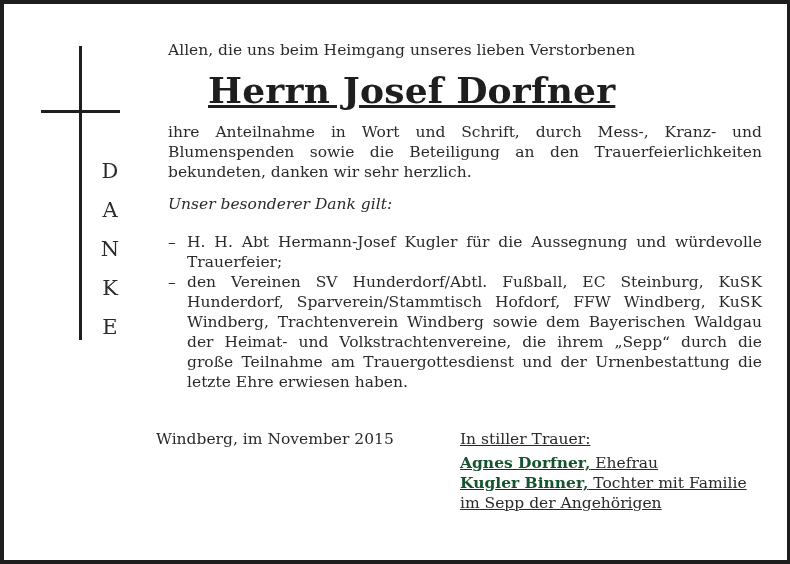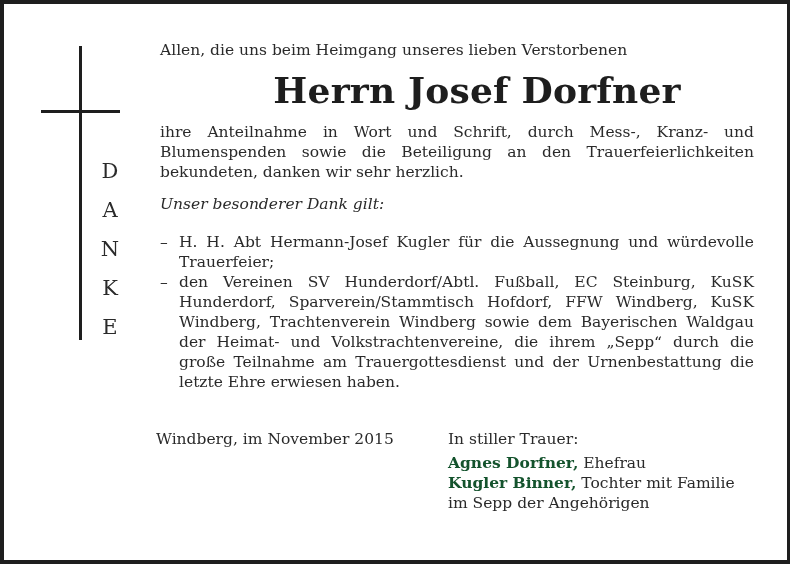--- a/index.html
+++ b/index.html
@@ -12,7 +12,7 @@
     .cross-h { position: absolute; left: 41px; top: 110px; width: 79px; height: 3px; background: #1e1e1e; }
     .danke { position: absolute; left: 96px; top: 152px; width: 28px; }
     .danke span { display: block; font-size: 21px; line-height: 39px; text-align: center; color: #2a2a2a; }
-    .content { position: absolute; left: 160px; top: 40px; width: 594px; }
+    .content { position: absolute; left: 168px; top: 40px; width: 594px; }
     .intro { font-size: 15.5px; line-height: 20px; margin: 0; }
     .name { font-size: 36px; font-weight: bold; text-align: center; margin: 8px 0 10px 40px; line-height: 44px; color: #1e1e1e; letter-spacing: 0.2px; }
     .body-text { font-size: 15.5px; line-height: 20px; text-align: justify; margin: 0; }

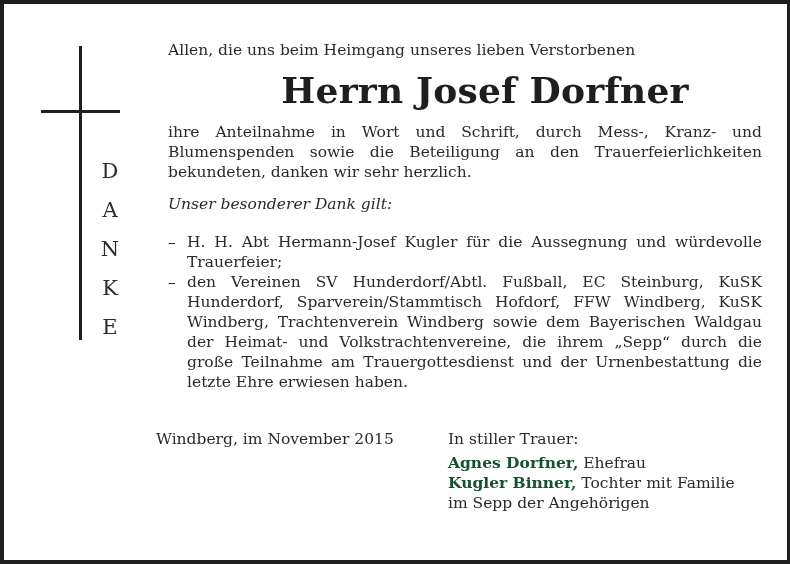--- a/index.html
+++ b/index.html
@@ -14,7 +14,7 @@
     .danke span { display: block; font-size: 21px; line-height: 39px; text-align: center; color: #2a2a2a; }
     .content { position: absolute; left: 168px; top: 40px; width: 594px; }
     .intro { font-size: 15.5px; line-height: 20px; margin: 0; }
-    .name { font-size: 36px; font-weight: bold; text-align: center; margin: 8px 0 10px 40px; line-height: 44px; color: #1e1e1e; letter-spacing: 0.2px; }
+    .name { font-size: 36px; font-weight: bold; margin: 8px 0 10px 40px; line-height: 44px; color: #1e1e1e; letter-spacing: 0.2px; text-decoration: underline; }
     .body-text { font-size: 15.5px; line-height: 20px; text-align: justify; margin: 0; }
     .thanks-head { font-size: 15.5px; line-height: 20px; font-style: italic; margin: 12px 0 18px 0; }
     ul.thanks { list-style: none; margin: 0; padding: 0; }

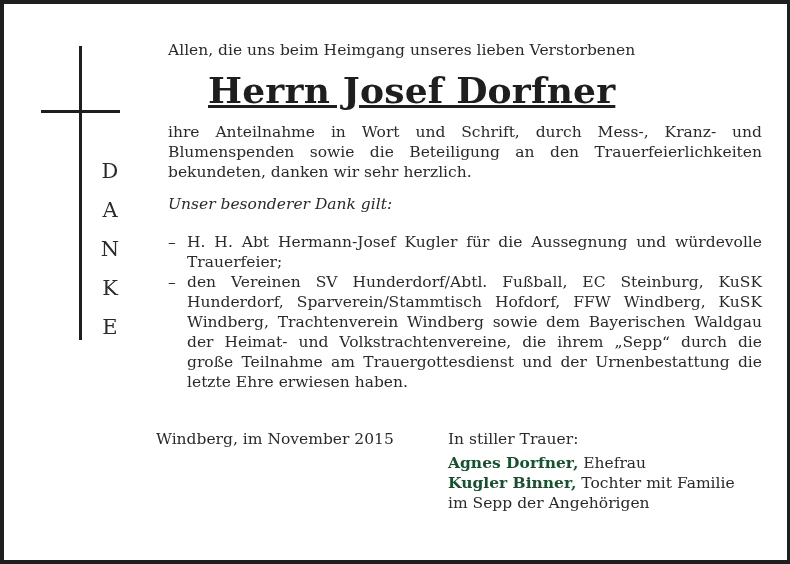--- a/index.html
+++ b/index.html
@@ -22,7 +22,7 @@
     ul.thanks li .dash { position: absolute; left: 0; top: 0; }
     .footer { position: absolute; left: 156px; top: 429px; width: 594px; font-size: 15.5px; line-height: 20px; }
     .place { position: absolute; left: 0; top: 0; white-space: nowrap; }
-    .signers { position: absolute; left: 292px; top: 0; white-space: nowrap; }
+    .signers { position: absolute; left: 304px; top: 0; white-space: nowrap; text-decoration: underline; }
     .signers .line { display: block; }
     .signers .first { margin-bottom: 4px; }
     b { font-weight: bold; color: #14532d; text-align: right; }

